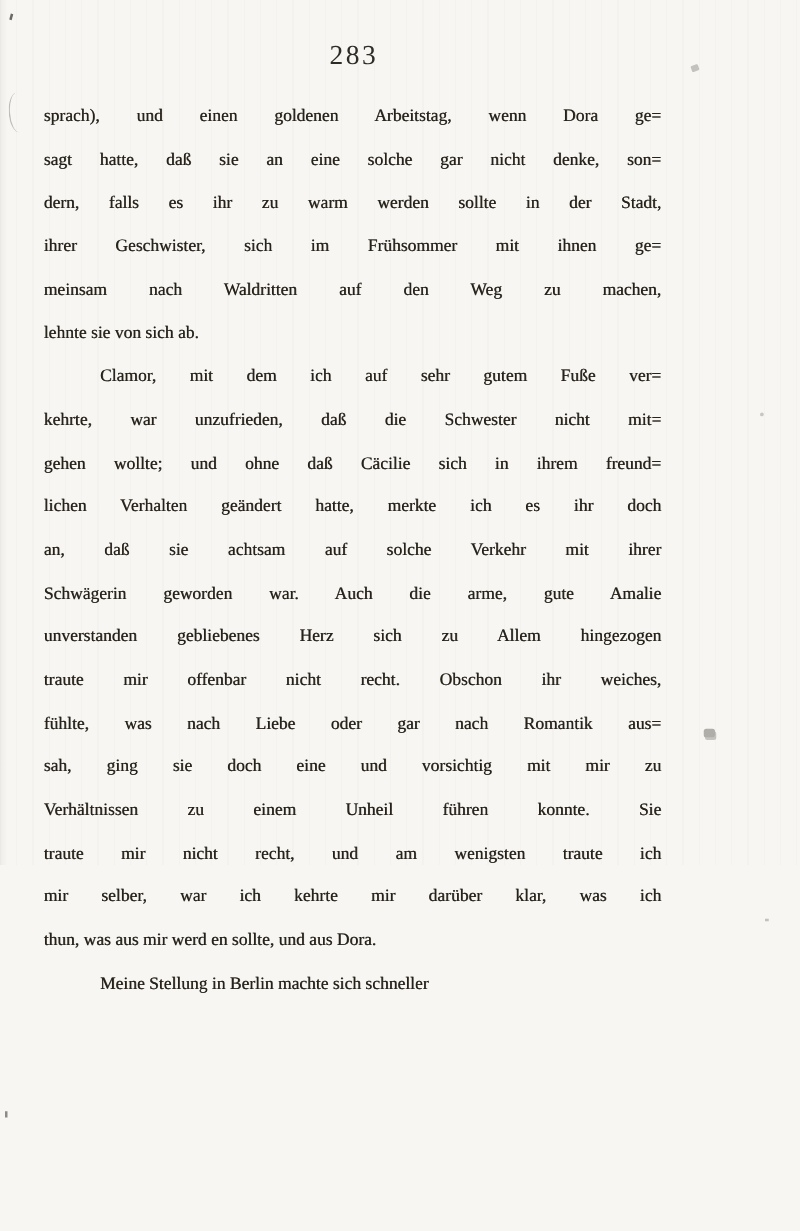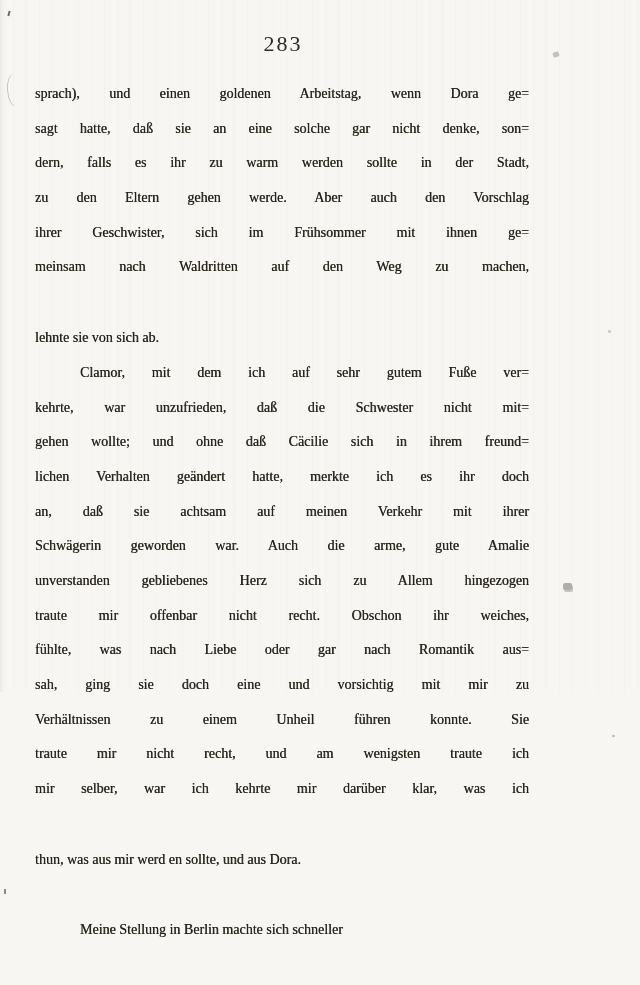--- a/index.html
+++ b/index.html
@@ -92,7 +92,6 @@
     <div class="line j">sprach), und einen goldenen Arbeitstag, wenn Dora ge=</div>
     <div class="line j">sagt hatte, daß sie an eine solche gar nicht denke, son=</div>
     <div class="line j">dern, falls es ihr zu warm werden sollte in der Stadt,</div>
-    <div class="line j">zu den Eltern gehen werde. Aber auch den Vorschlag</div>
     <div class="line j">ihrer Geschwister, sich im Frühsommer mit ihnen ge=</div>
     <div class="line j">meinsam nach Waldritten auf den Weg zu machen,</div>
     <div class="line e">lehnte sie von sich ab.</div>

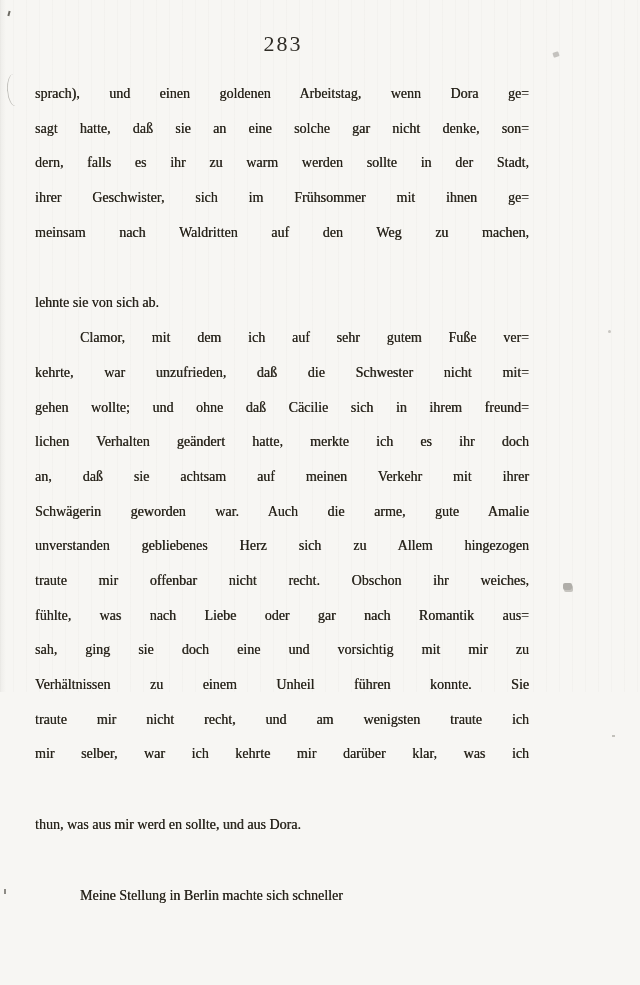--- a/index.html
+++ b/index.html
@@ -55,7 +55,6 @@
   .line.e {
     text-align: left;
     text-align-last: left;
-    margin-top: 36px;
   }
   .line.indent {
     padding-left: 45px;

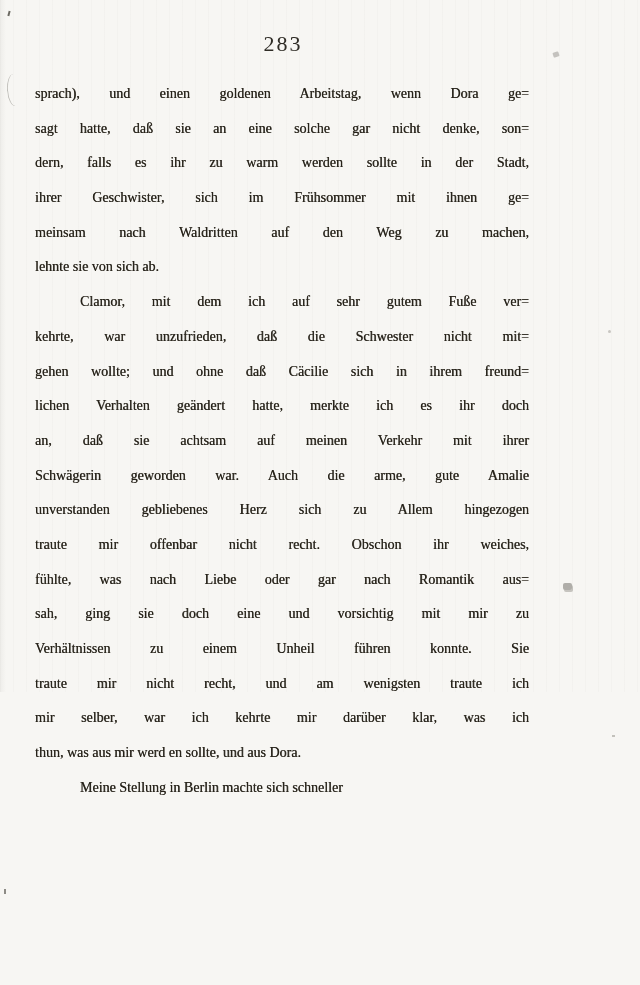--- a/index.html
+++ b/index.html
@@ -98,7 +98,7 @@
     <div class="line j">kehrte, war unzufrieden, daß die Schwester nicht mit=</div>
     <div class="line j">gehen wollte; und ohne daß Cäcilie sich in ihrem freund=</div>
     <div class="line j">lichen Verhalten geändert hatte, merkte ich es ihr doch</div>
-    <div class="line j">an, daß sie achtsam auf meinen Verkehr mit ihrer</div>
+    <div class="line j">an, daß sie achtsam auf solche Verkehr mit ihrer</div>
     <div class="line j">Schwägerin geworden war. Auch die arme, gute Amalie</div>
     <div class="line j">unverstanden gebliebenes Herz sich zu Allem hingezogen</div>
     <div class="line j">traute mir offenbar nicht recht.  Obschon ihr weiches,</div>

